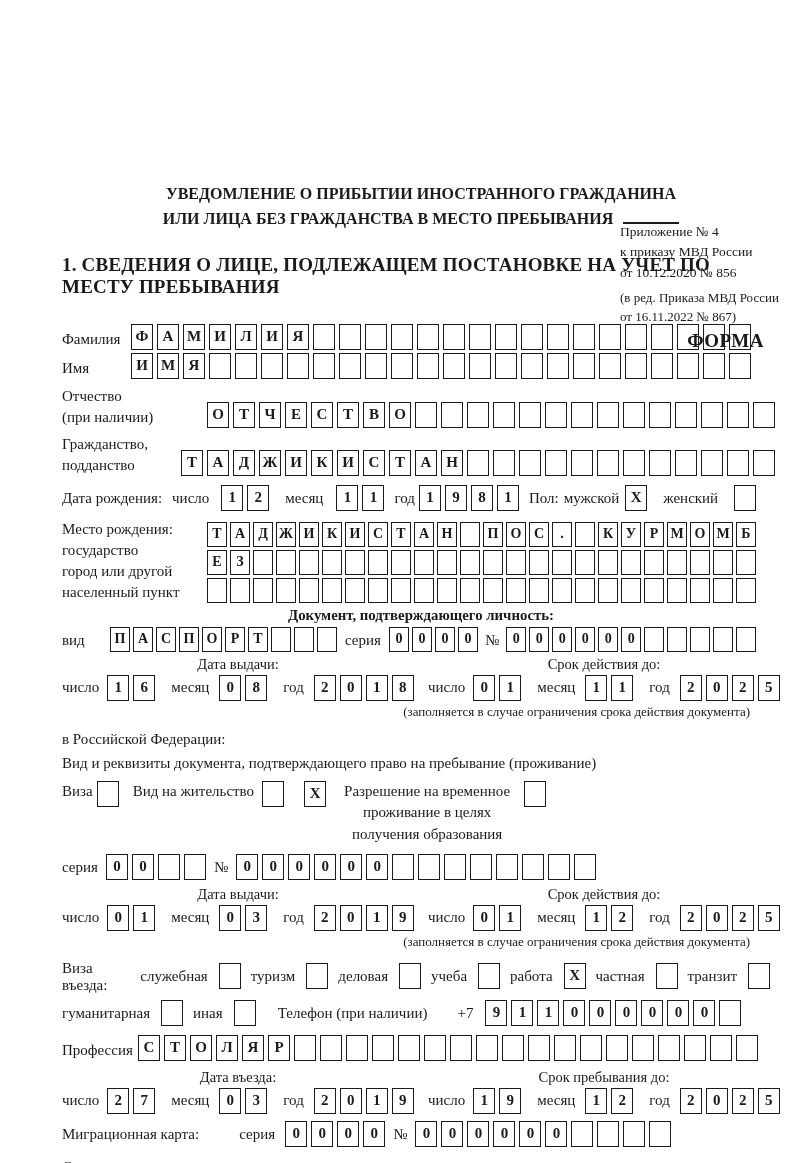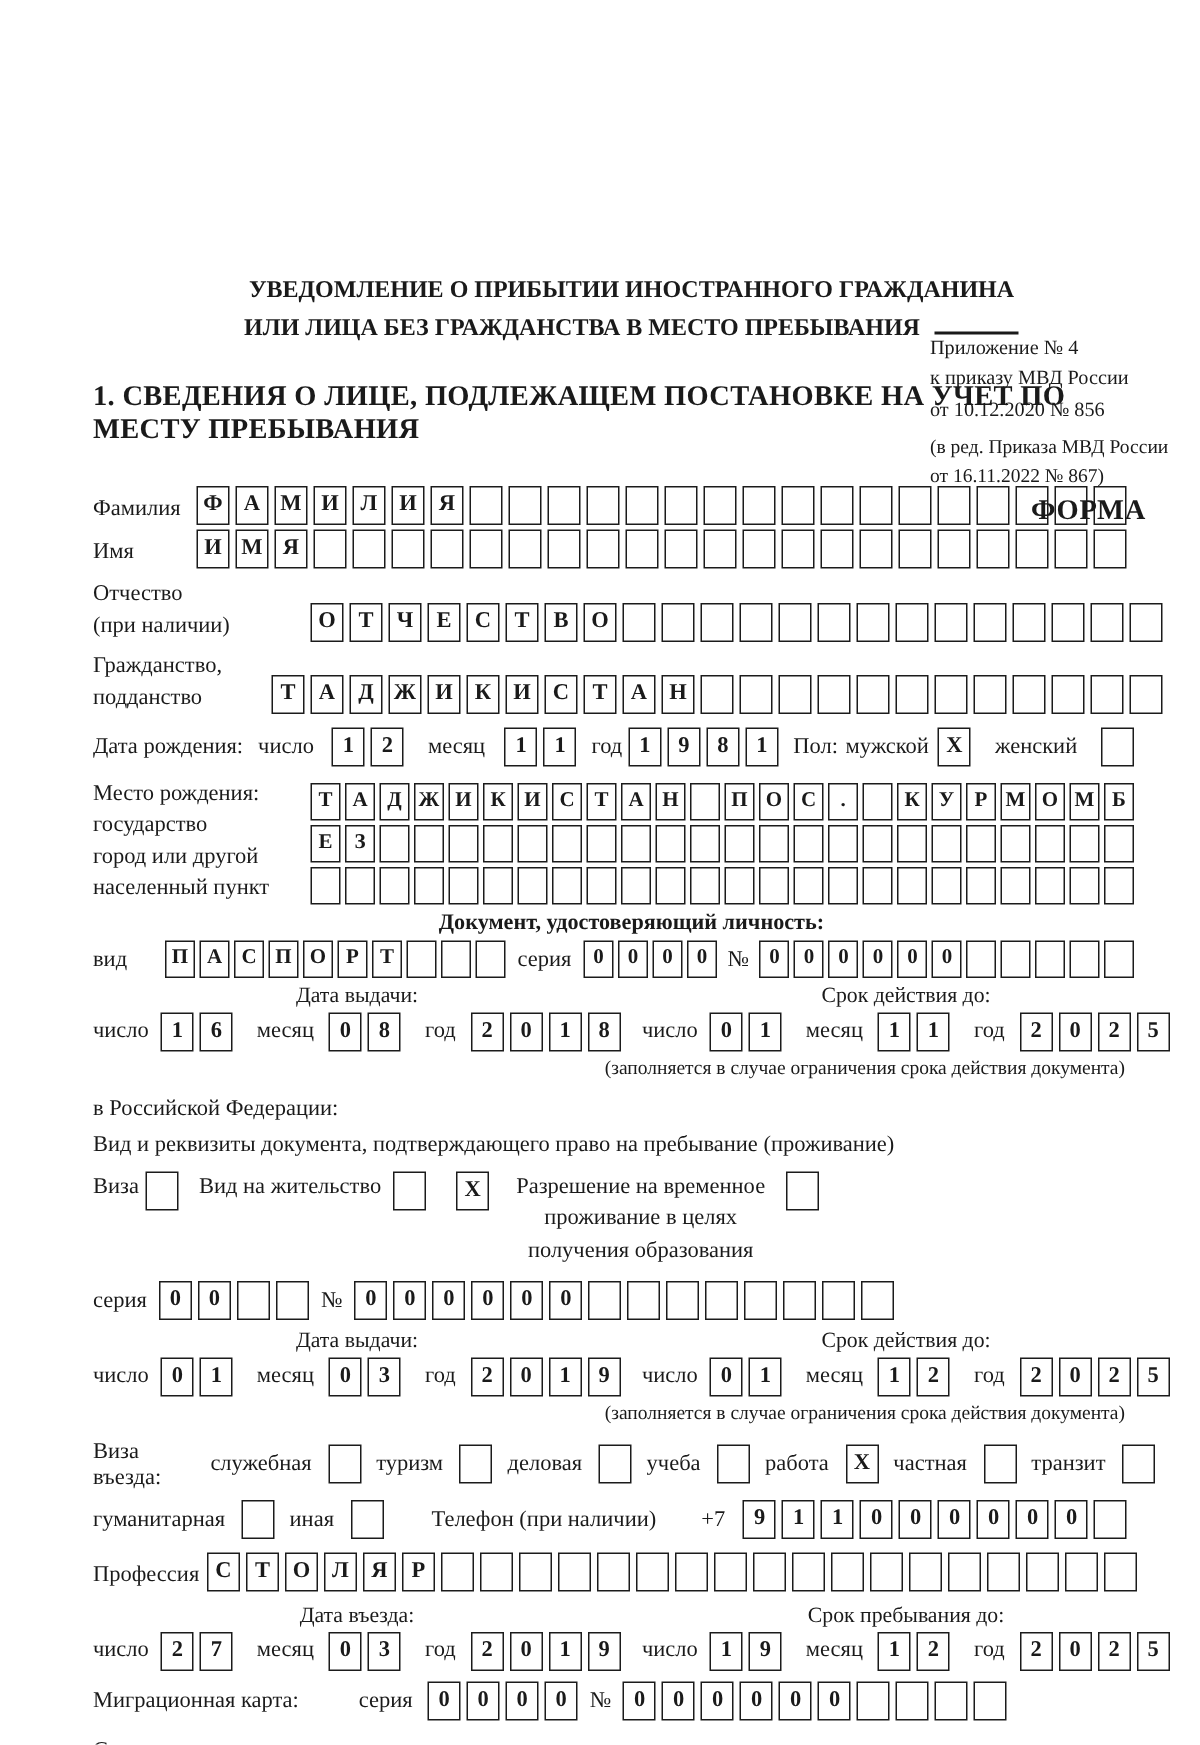--- a/index.html
+++ b/index.html
@@ -315,7 +315,7 @@
     </div>
   </div>
 
-  <div class="center-bold">Документ, удостоверяющий личность:</div>
+  <div class="center-bold">Документ, подтверждающего личность:</div>
 
   <div class="frow" style="margin-top:3px; align-items:center">
     <span class="lbl" style="width:48px">вид</span>

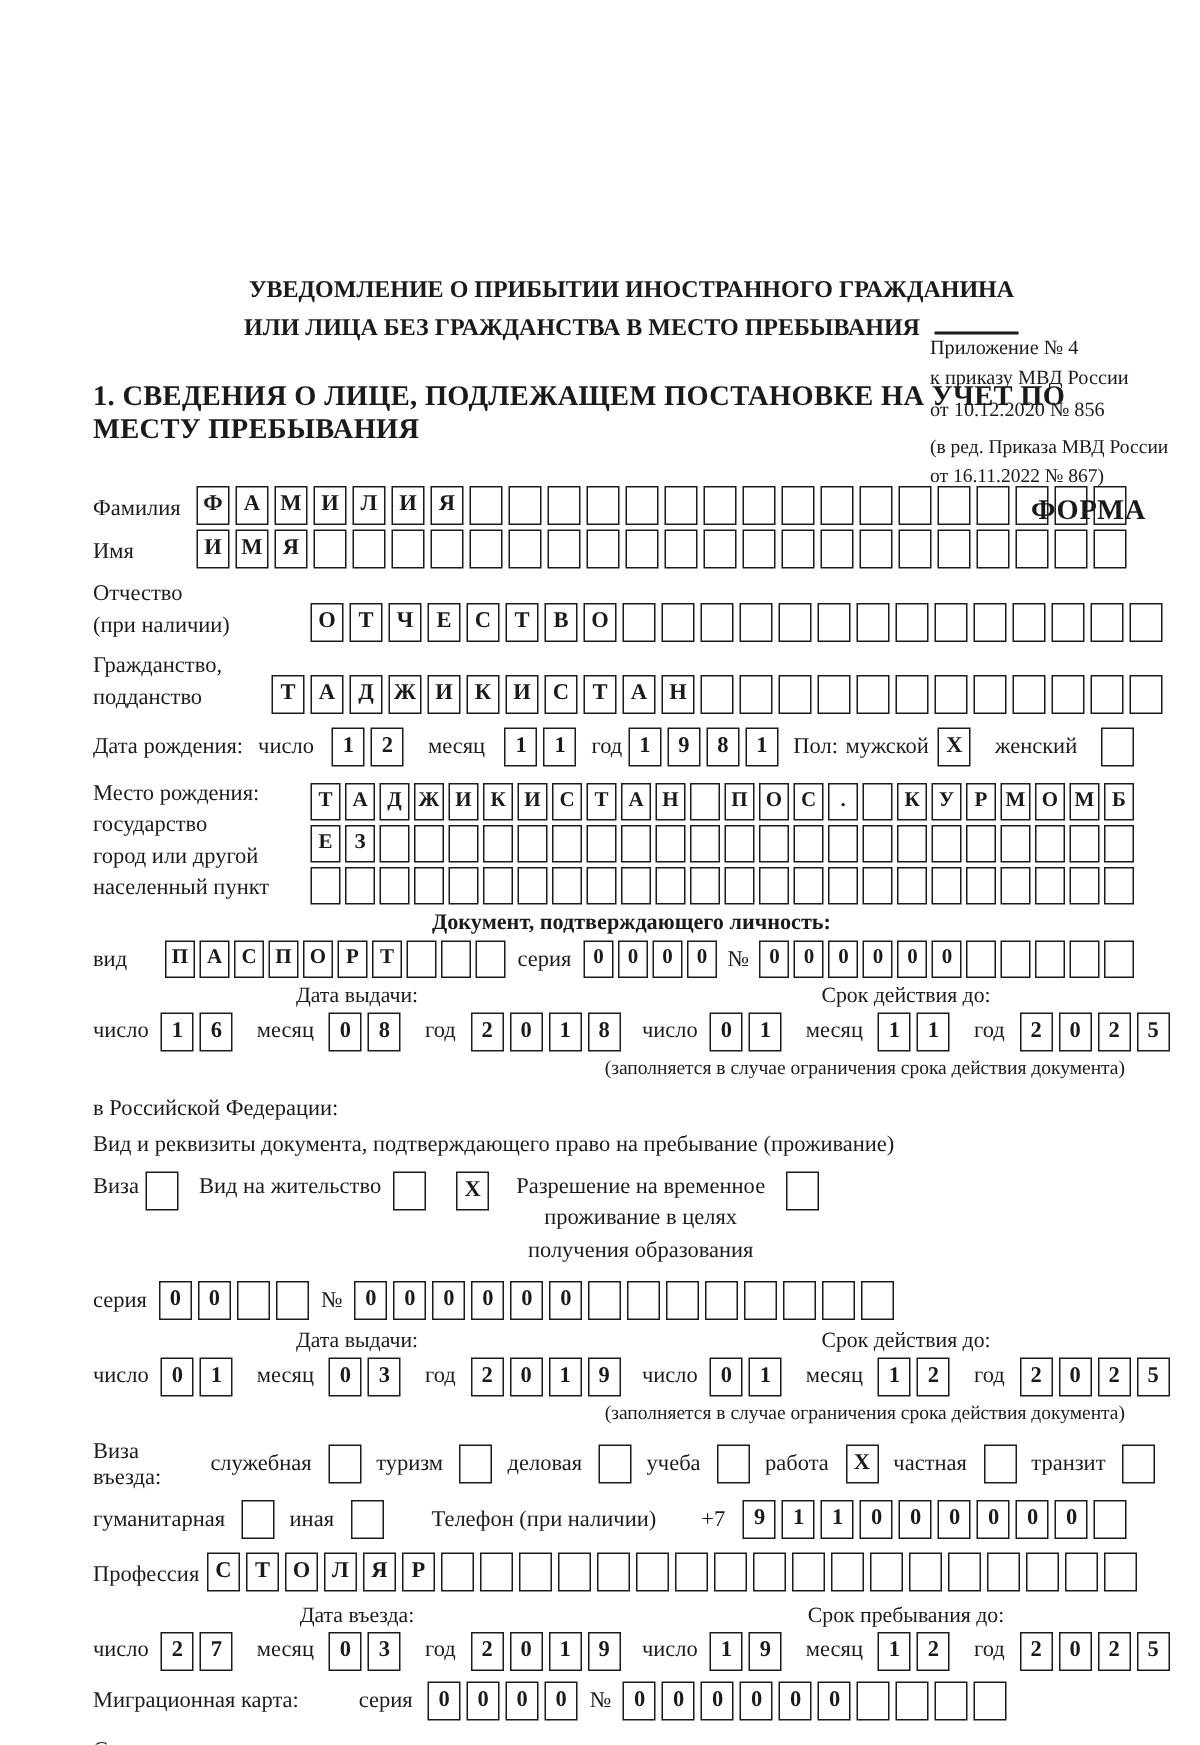--- a/index.html
+++ b/index.html
@@ -544,7 +544,7 @@
     <span class="cells">
         <span class="cell"></span>
       </span>
-    <span class="lbl" style="margin-left:22px">Телефон (при наличии)</span>
+    <span class="lbl" style="margin-left:12px">Телефон (при наличии)</span>
     <span class="lbl" style="margin-left:24px">+7</span>
     <span class="cells" style="margin-left:6px">
         <span class="cell">9</span>

